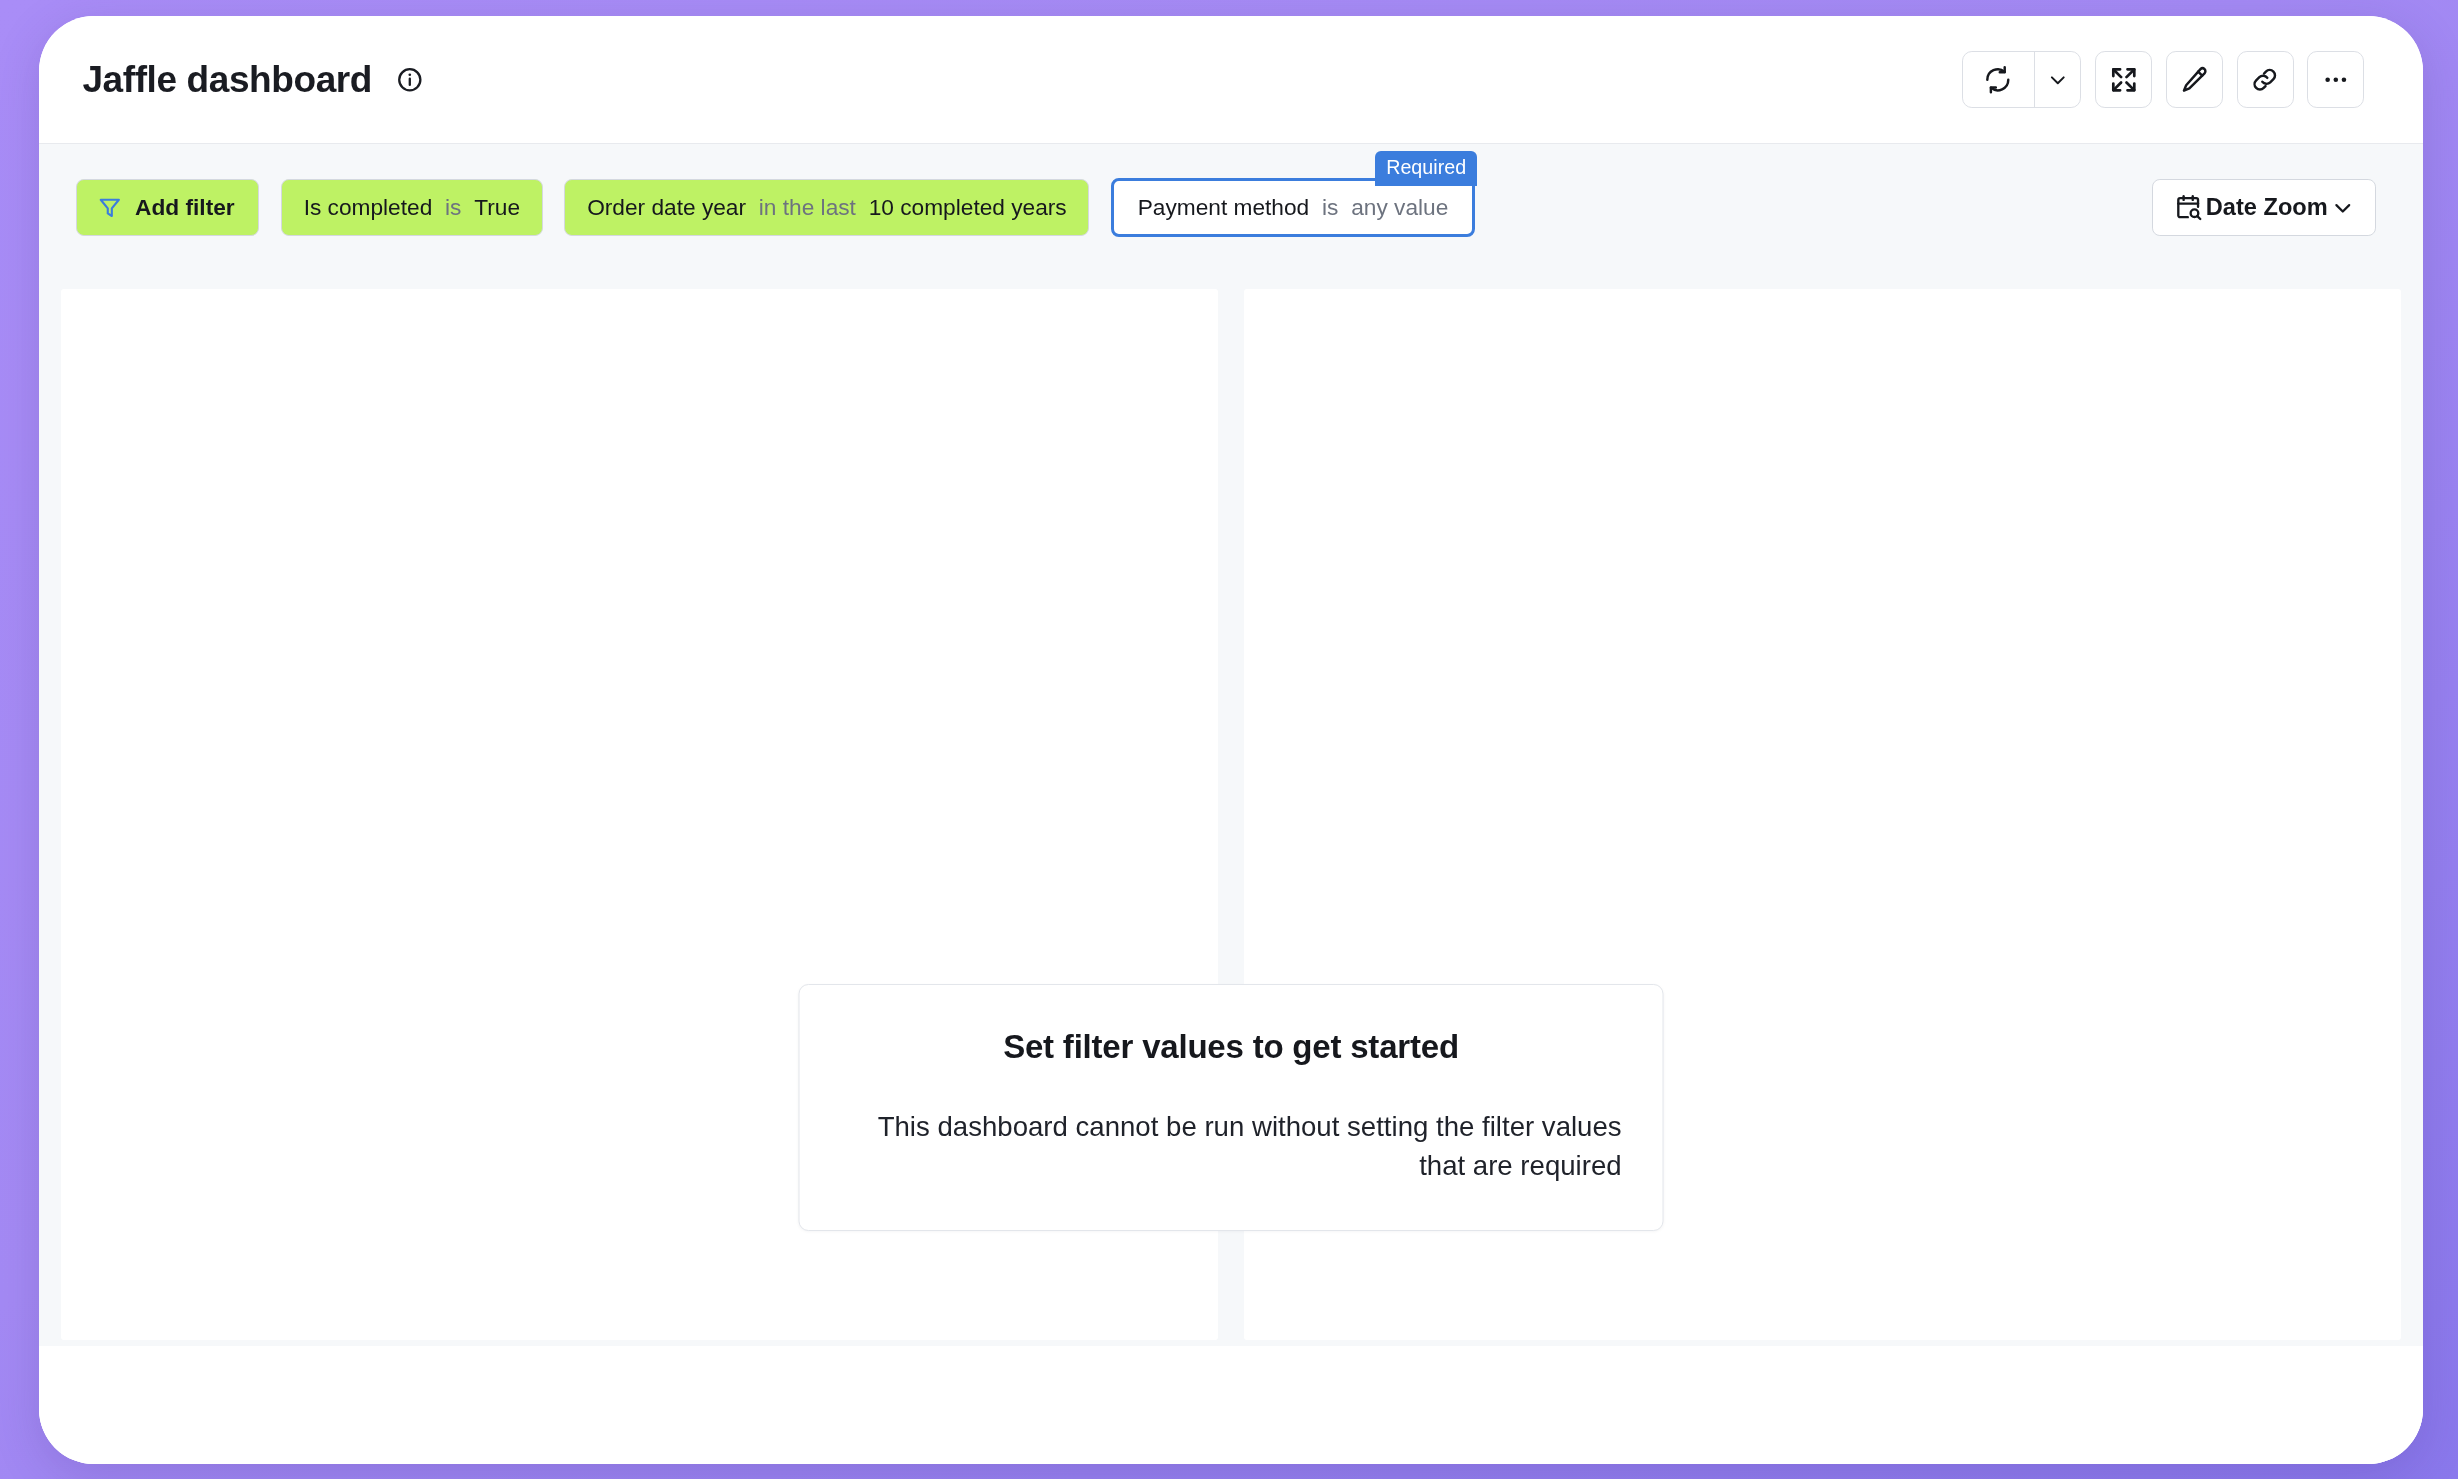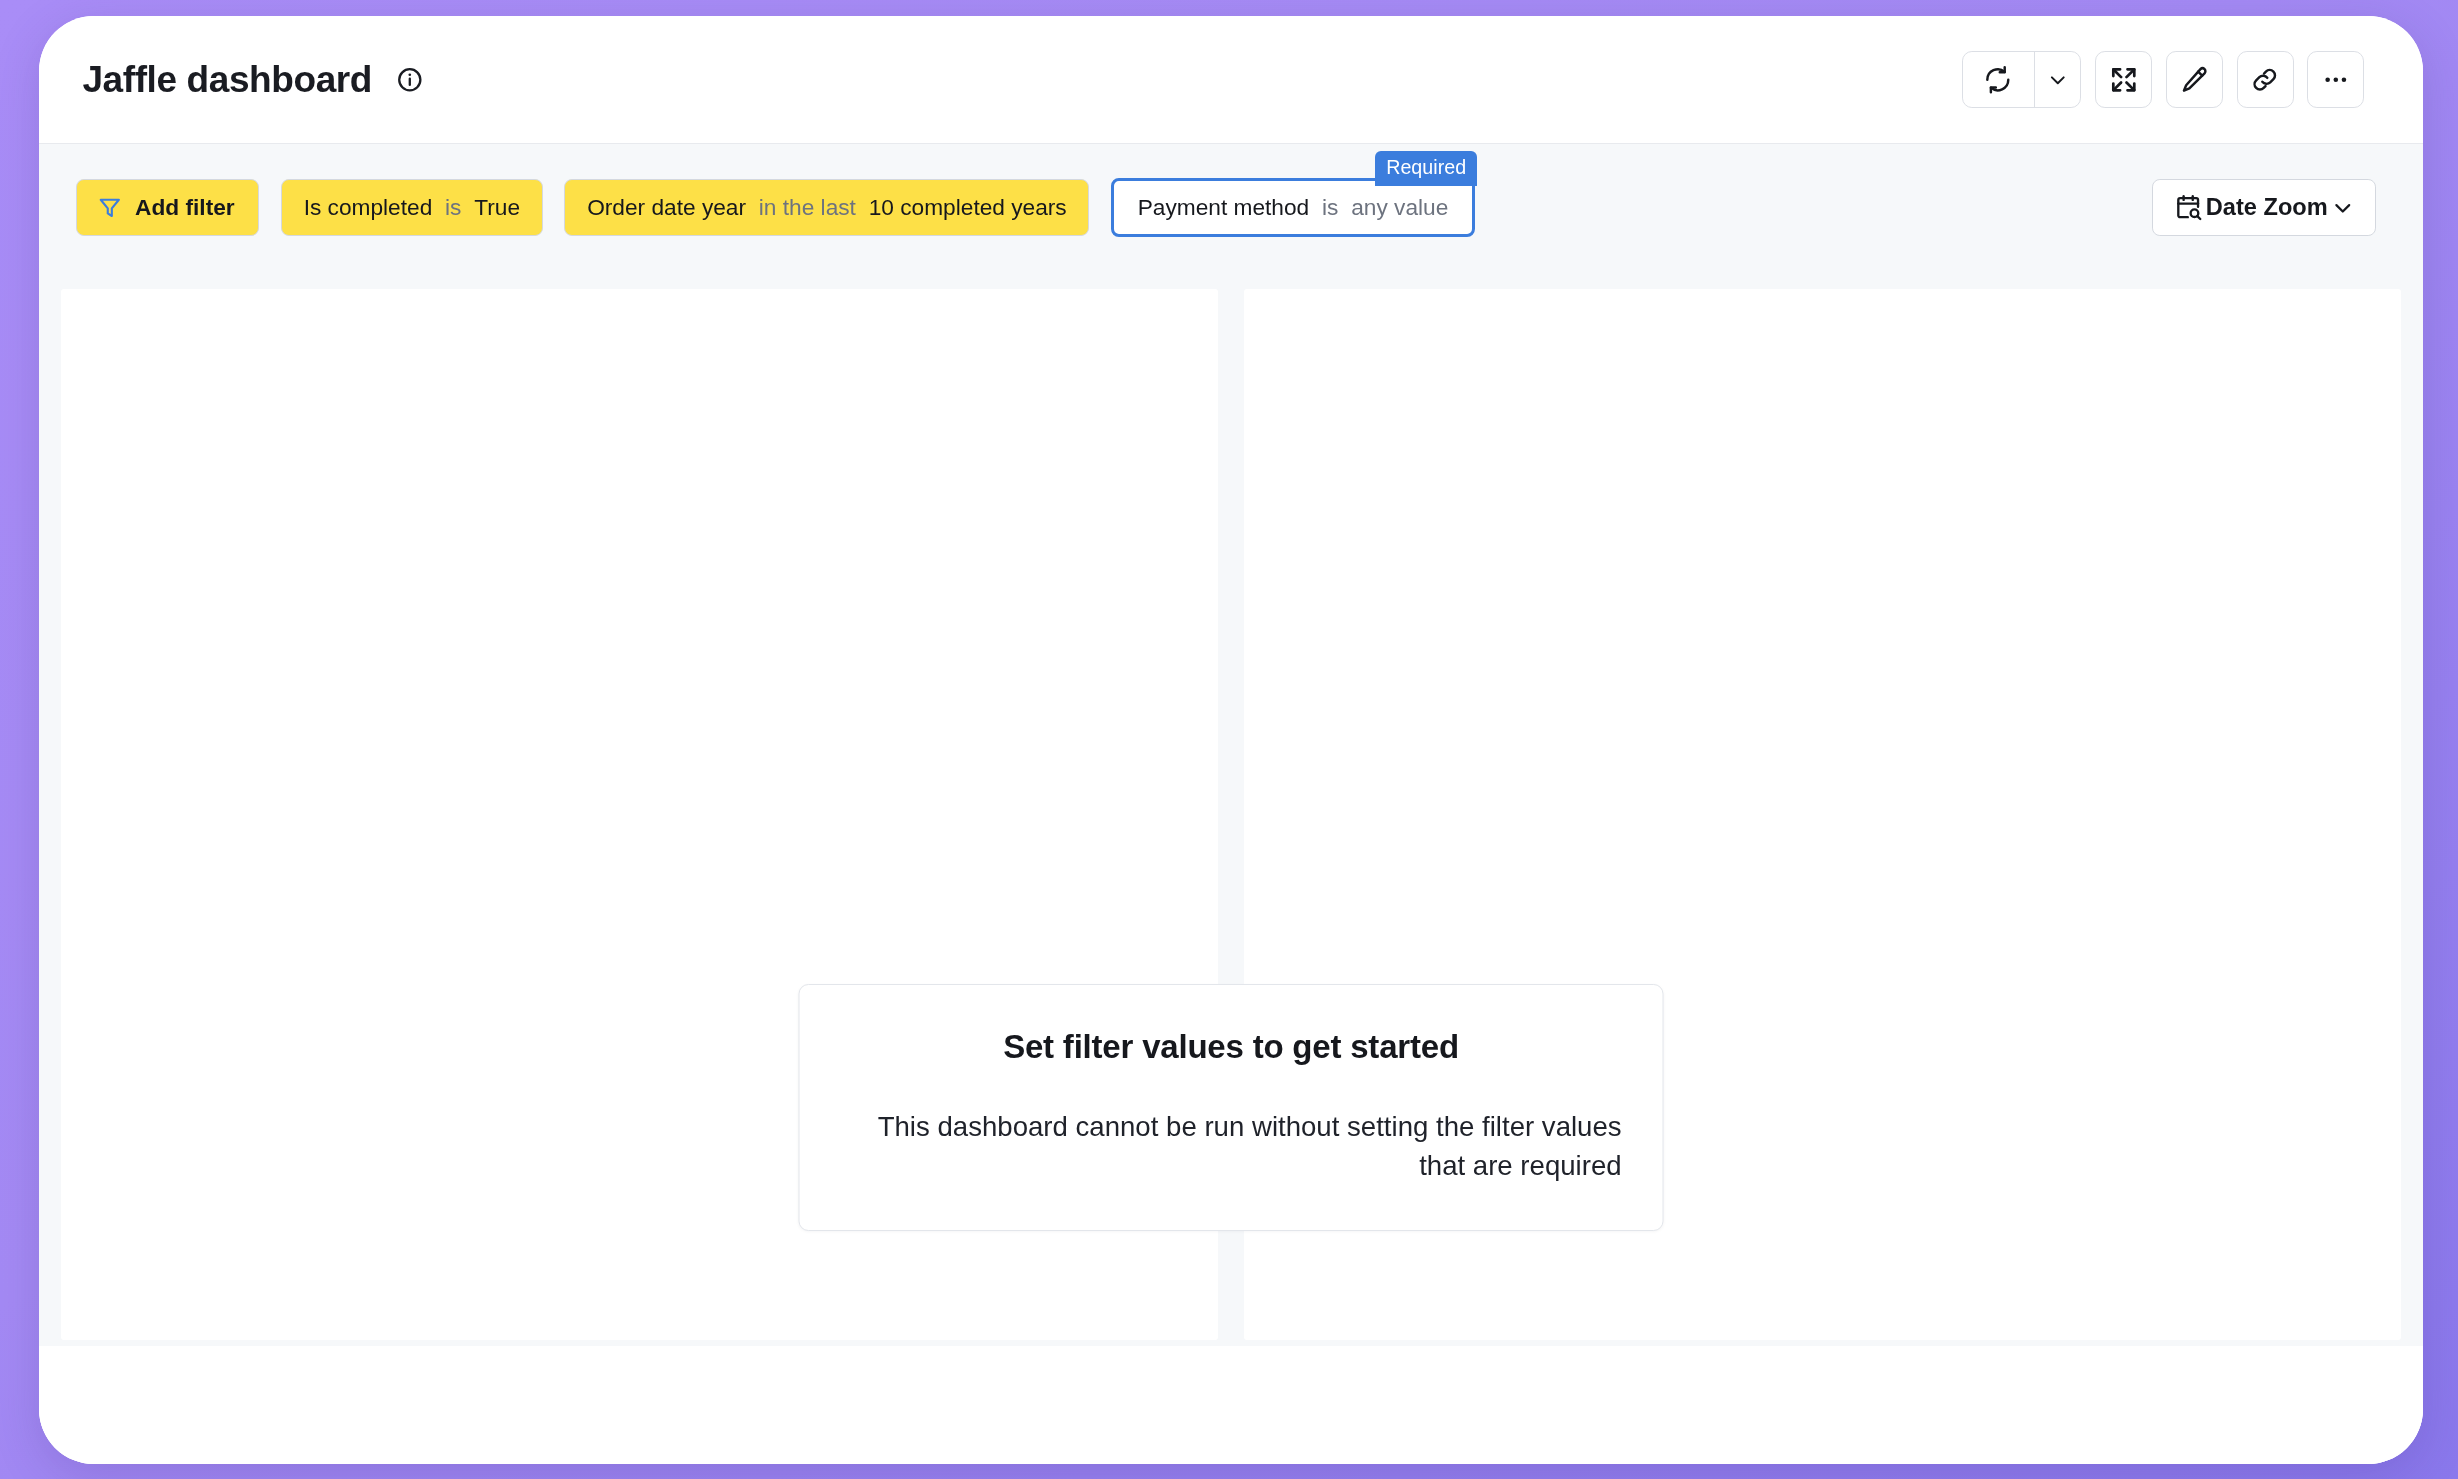--- a/index.html
+++ b/index.html
@@ -141,7 +141,7 @@
 
   .chip {
     height: 57px;
-    background: #fde047;
+    background: #bef264;
     border: 1.5px solid #d4d8df;
     border-radius: 7.9px;
     display: flex;

